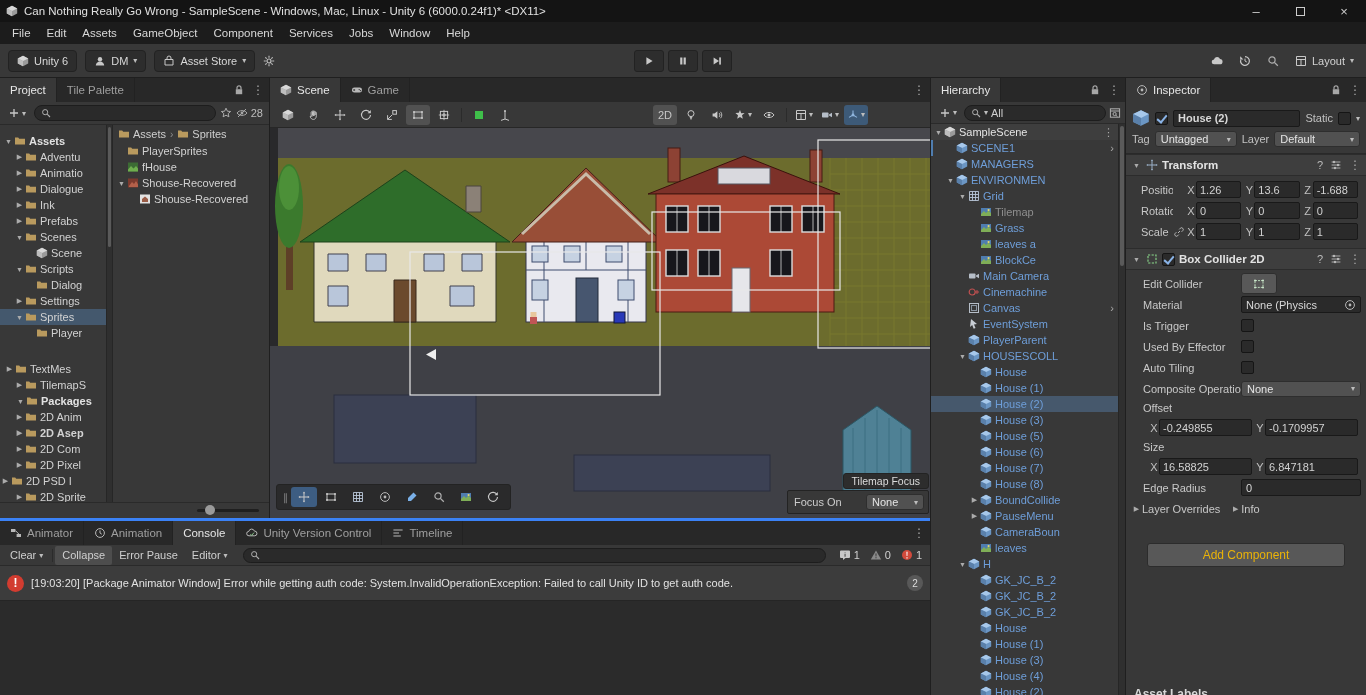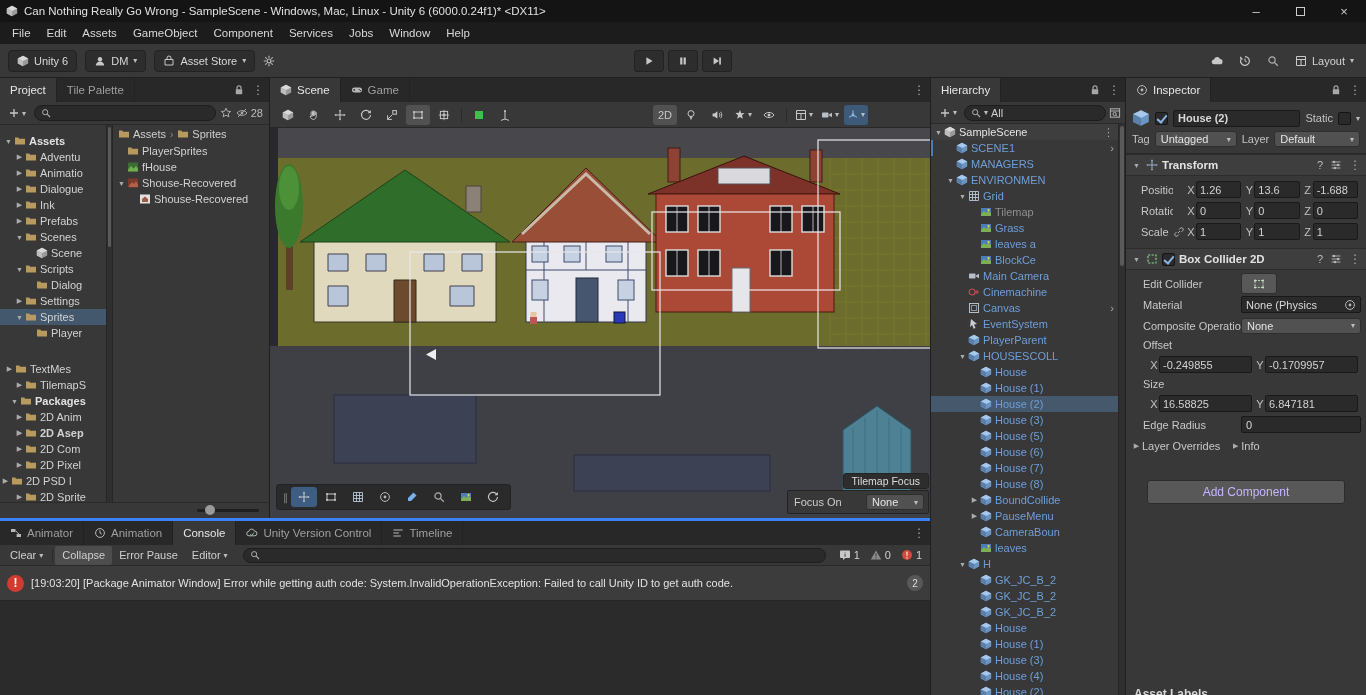--- a/index.html
+++ b/index.html
@@ -1407,6 +1407,20 @@
               </svg>
           </div>
         </div>
+        <div style="display:flex;flex-direction:column;gap:2px">
+            <div class="irow">
+              <span class="clabel">Is Trigger</span>
+              <span class="cb"></span>
+            </div>
+            <div class="irow">
+              <span class="clabel">Used By Effector</span>
+              <span class="cb"></span>
+            </div>
+            <div class="irow">
+              <span class="clabel">Auto Tiling</span>
+              <span class="cb"></span>
+            </div>
+          </div>
         <div class="irow">
           <span class="clabel">Composite Operation</span>
           <div class="dd grow">

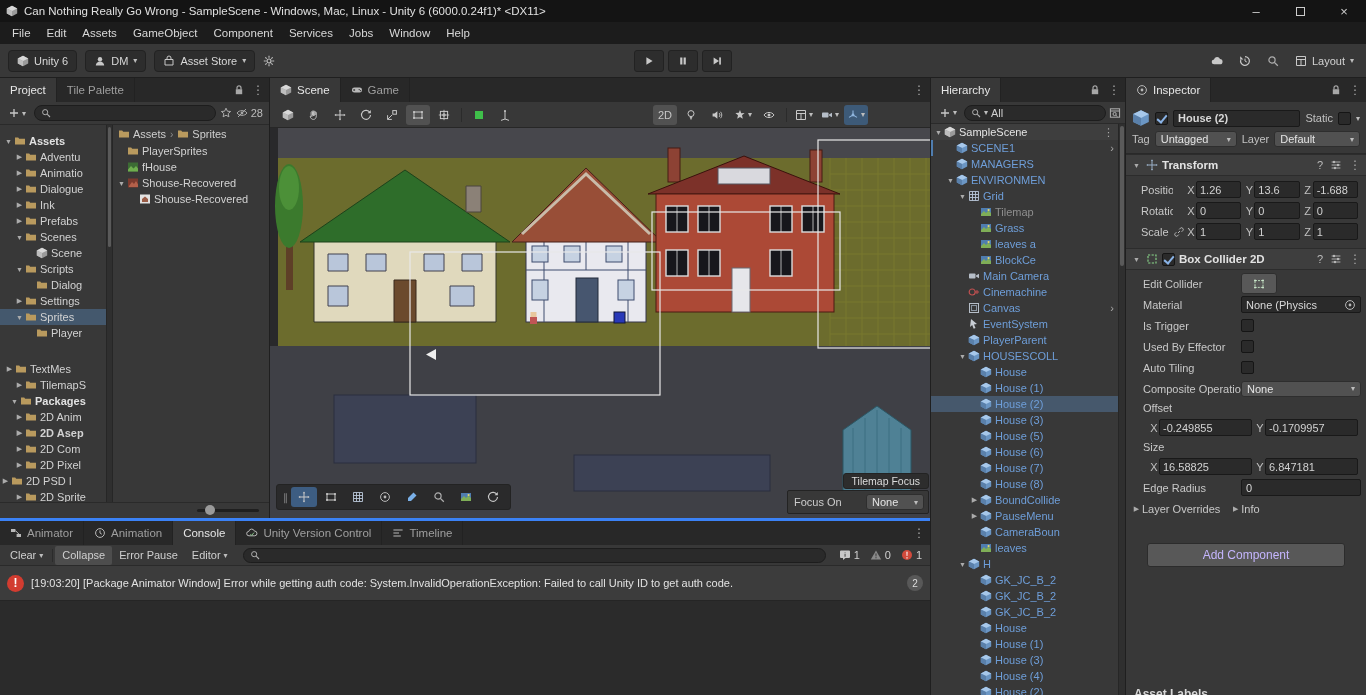--- a/index.html
+++ b/index.html
@@ -596,7 +596,7 @@
           </svg>
           <span class="lbl">TilemapS</span>
         </div>
-        <div class="tree-row bold" style="padding-left: 9px;">
+        <div class="tree-row bold" style="padding-left: 15px;">
           <span class="fold">▼</span>
           <svg class="ic">
             <use href="#i-folder" xlink:href="#i-folder"></use>

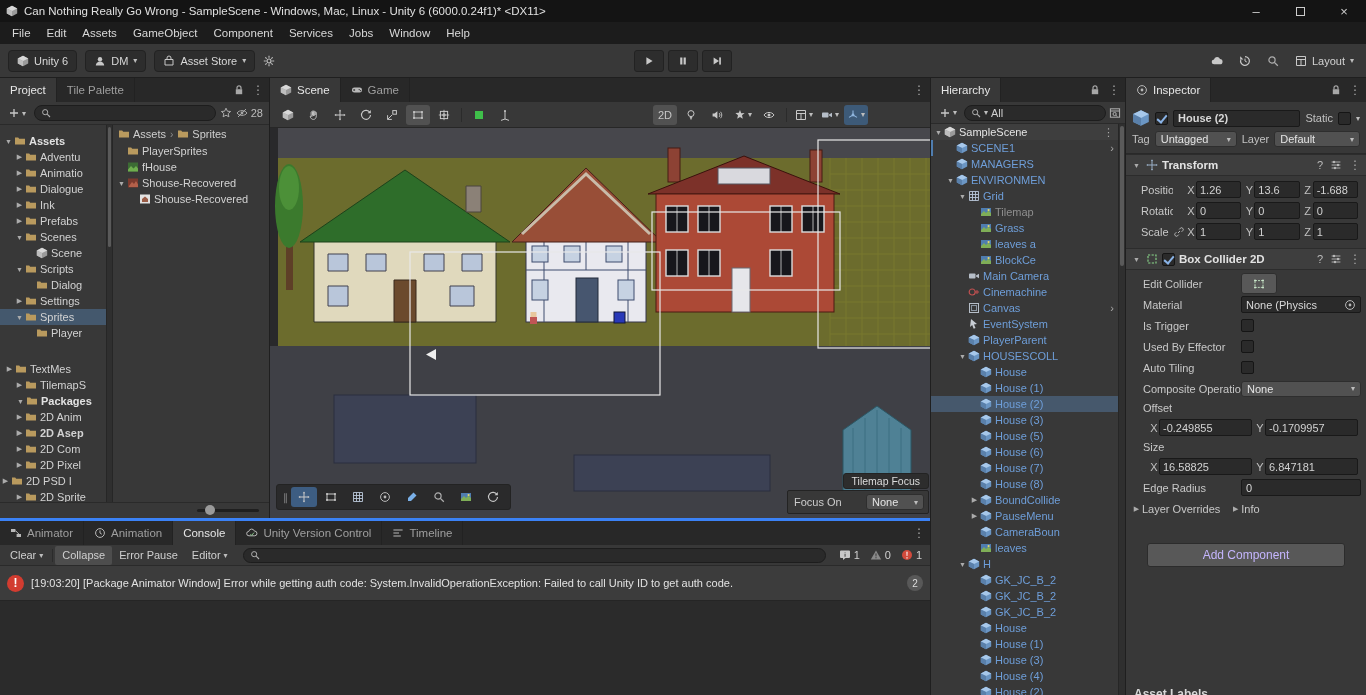--- a/index.html
+++ b/index.html
@@ -114,7 +114,7 @@
   .pick{margin-left:auto}
   .foldrow{color:#c8c8c8}
   .flabel{color:#c8c8c8}
-  .addcomp{width:198px;height:24px;margin:18px auto 0 auto;background:#585858;border:1px solid #2c2c2c;border-radius:3px;display:flex;align-items:center;justify-content:center;font-size:12px;color:#c4b5fd}
+  .addcomp{width:198px;height:24px;margin:18px auto 0 auto;background:#585858;border:1px solid #2c2c2c;border-radius:3px;display:flex;align-items:center;justify-content:center;font-size:12px;color:#eab308}
   .ifooter{position:absolute;bottom:-6px;left:8px;font-weight:bold;color:#d8d8d8;font-size:12px}
   
   .ctoolbar{height:21px;background:#383838;border-bottom:1px solid #2a2a2a;display:flex;align-items:center;padding:0 3px}

